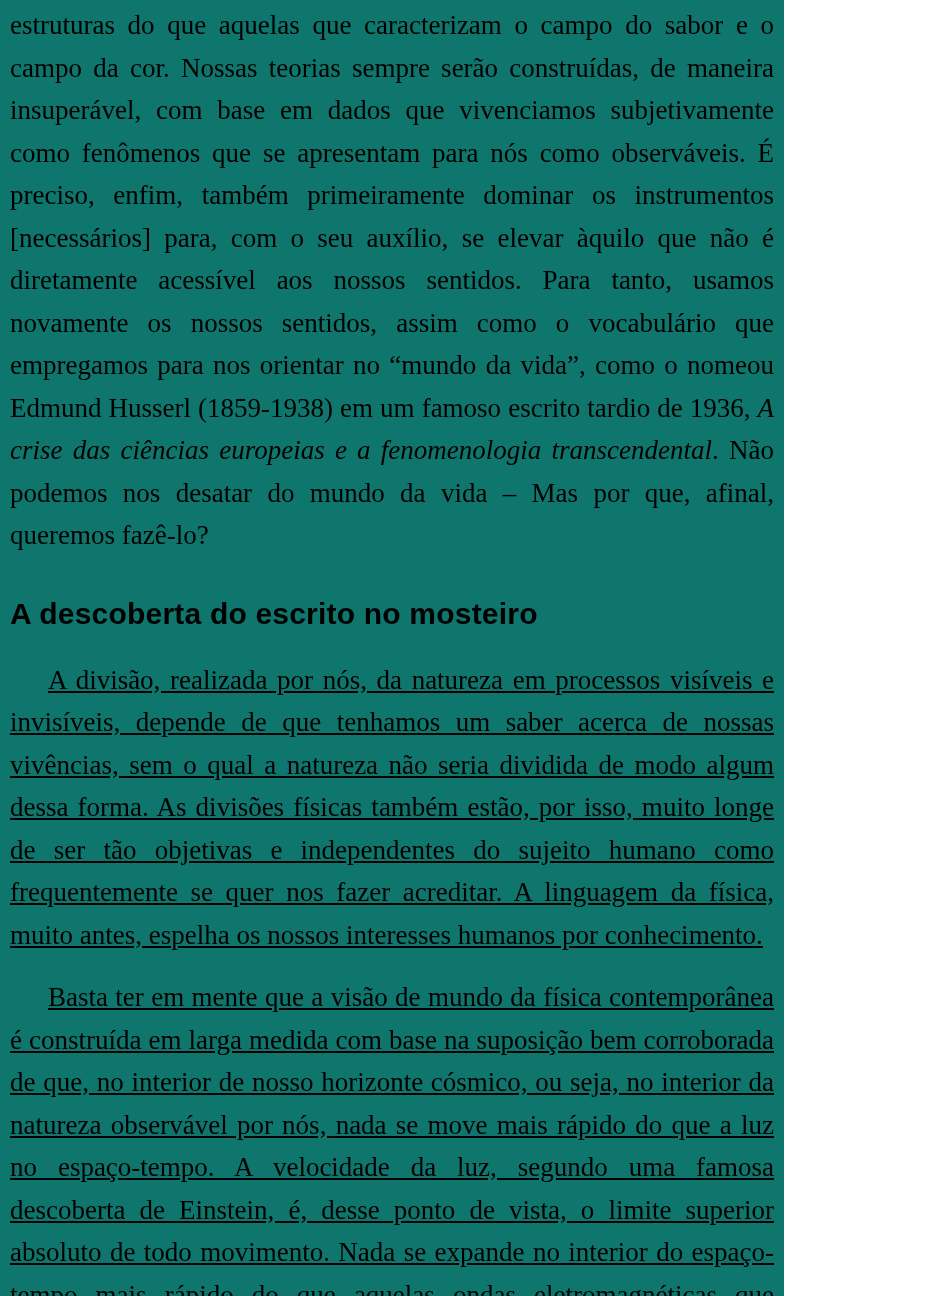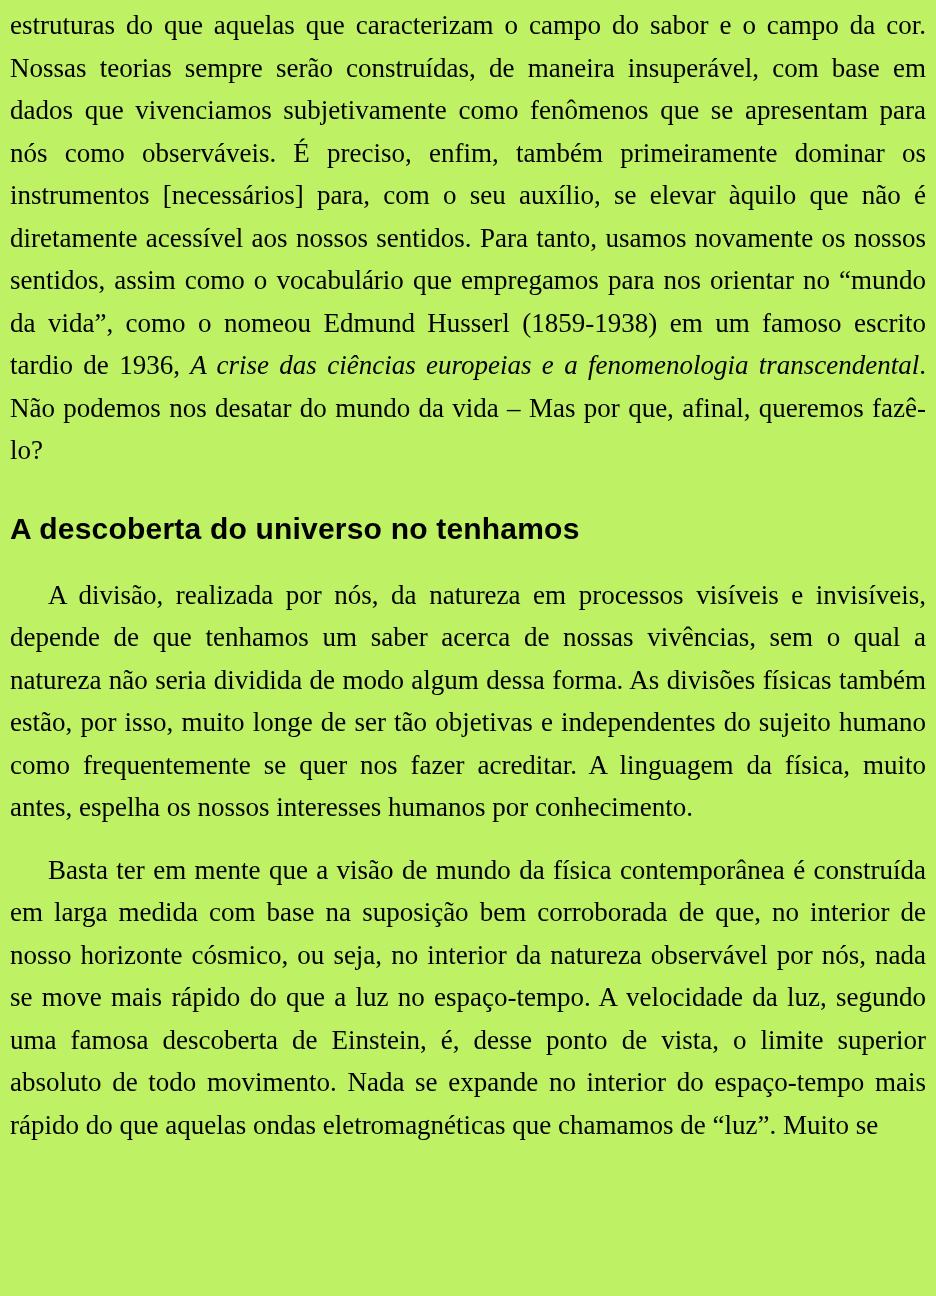--- a/index.html
+++ b/index.html
@@ -9,9 +9,9 @@
   }
   .page {
     position: relative;
-    width: 936px;
+    width: 784px;
     height: 1296px;
-    background: #bef264;
+    background: #0f766e;
     box-sizing: border-box;
     padding: 4px 10px 0 10px;
     overflow: hidden;

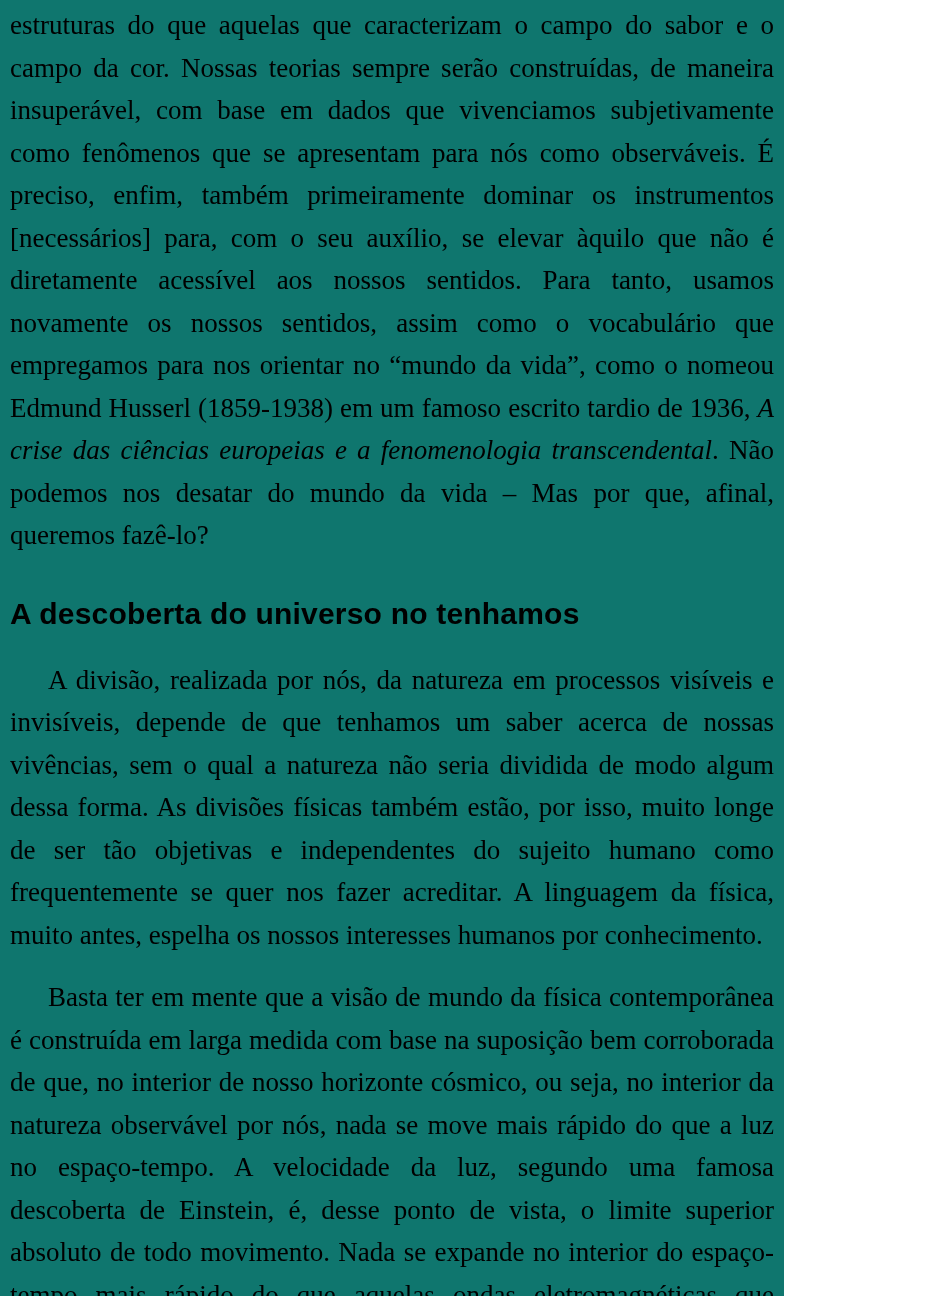--- a/index.html
+++ b/index.html
@@ -52,7 +52,7 @@
 
   <p class="body-para"><span>estruturas do que aquelas que caracterizam o campo do sabor e o campo da cor. Nossas teorias sempre serão construídas, de maneira insuperável, com base em dados que vivenciamos subjetivamente como fenômenos que se apresentam para nós como observáveis. É preciso, enfim, também primeiramente dominar os instrumentos [necessários] para, com o seu auxílio, se elevar àquilo que não é diretamente acessível aos nossos sentidos. Para tanto, usamos novamente os nossos sentidos, assim como o vocabulário que empregamos para nos orientar no “mundo da vida”, como o nomeou Edmund Husserl (1859-1938) em um famoso escrito tardio de 1936, </span><span class="book-title-italic">A crise das ciências europeias e a fenomenologia transcendental</span><span>. Não podemos nos desatar do mundo da vida – Mas por que, afinal, queremos fazê-lo?</span></p>
 
-  <h2 class="section-heading">A descoberta do universo no tenhamos</h2>
+  <h2 class="section-heading">A descoberta do escrito no mosteiro</h2>
 
   <p class="body-para indented">A divisão, realizada por nós, da natureza em processos visíveis e invisíveis, depende de que tenhamos um saber acerca de nossas vivências, sem o qual a natureza não seria dividida de modo algum dessa forma. As divisões físicas também estão, por isso, muito longe de ser tão objetivas e independentes do sujeito humano como frequentemente se quer nos fazer acreditar. A linguagem da física, muito antes, espelha os nossos interesses humanos por conhecimento.</p>
 

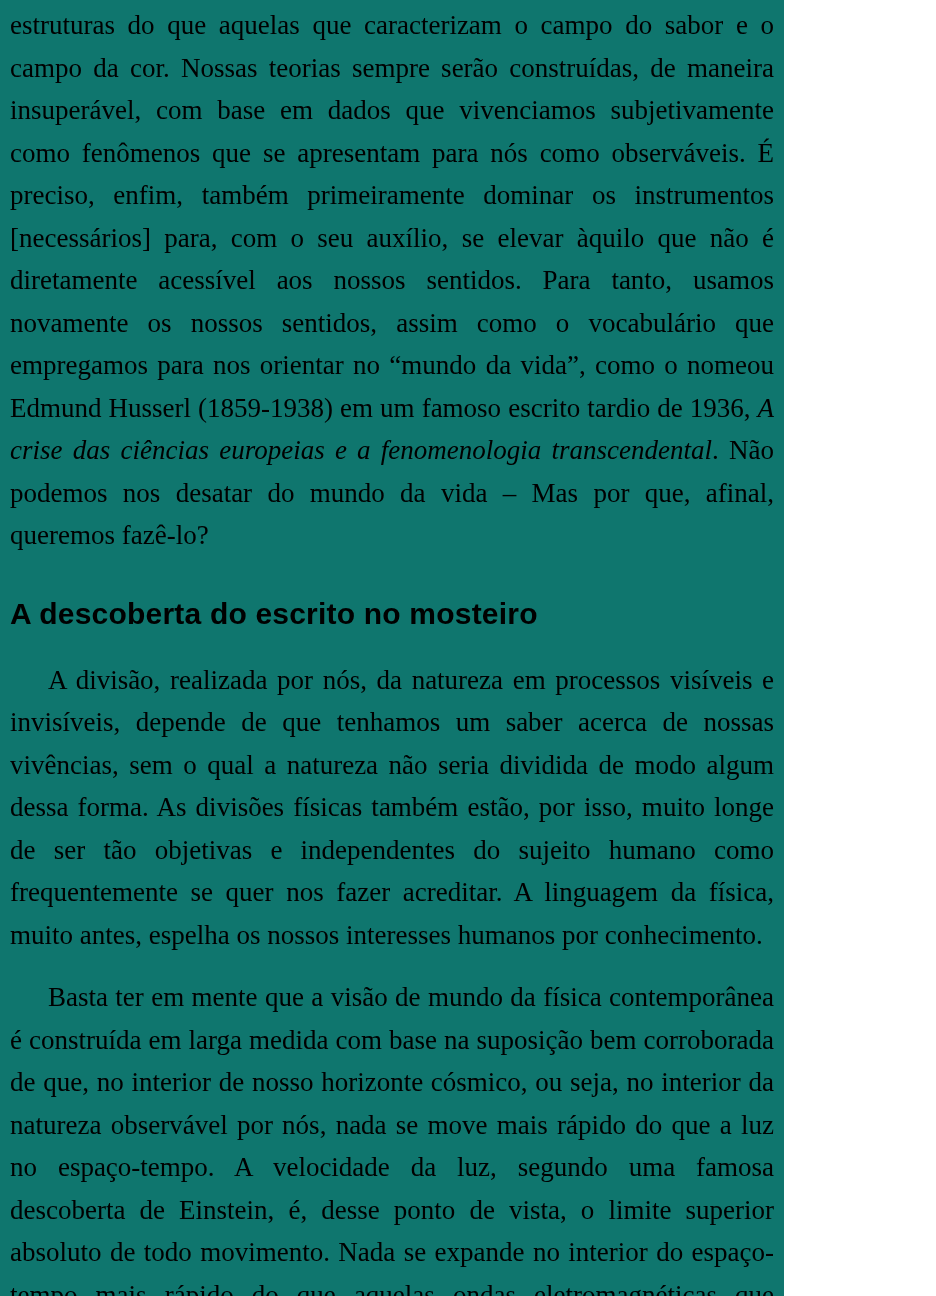--- a/index.html
+++ b/index.html
@@ -27,6 +27,7 @@
   }
   .body-para.indented {
     text-indent: 38px;
+    text-decoration: underline;
   }
   .para-gap {
     margin-top: 20px;

